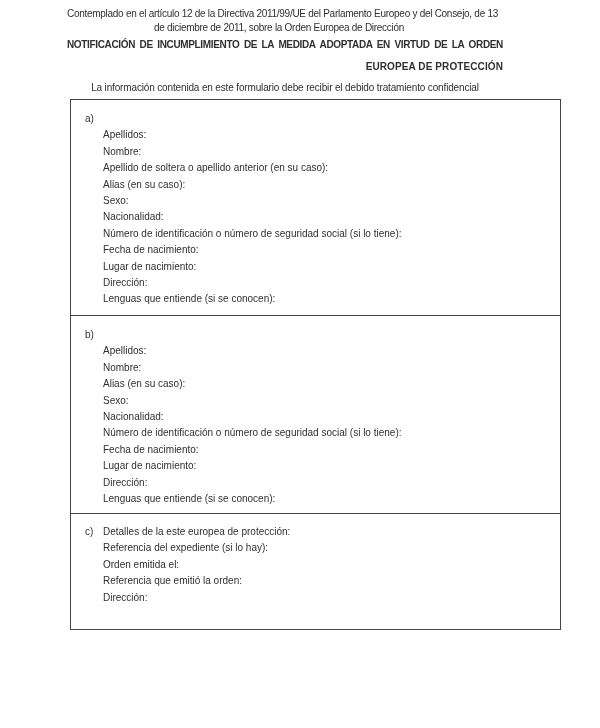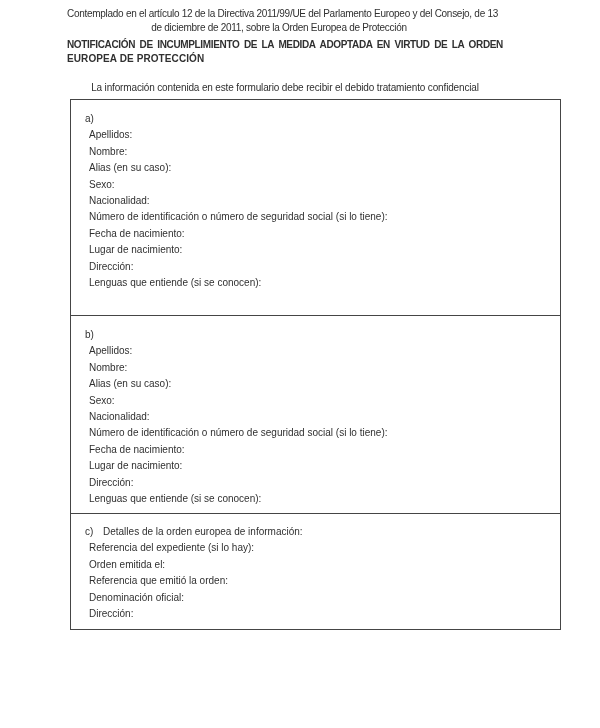--- a/index.html
+++ b/index.html
@@ -83,7 +83,7 @@
 <div class="header">
   <p class="ref">
     <span class="ref-line">Contemplado en el artículo 12 de la Directiva 2011/99/UE del Parlamento Europeo y del Consejo, de 13</span>
-    <span class="ref-line">de diciembre de 2011, sobre la Orden Europea de Protección</span>
+    <span class="ref-line">de diciembre de 2011, sobre la Orden Europea de Dirección</span>
   </p>
   <h1 class="doc-title">
     <span class="title-justified">NOTIFICACIÓN DE INCUMPLIMIENTO DE LA MEDIDA ADOPTADA EN VIRTUD DE LA ORDEN</span>

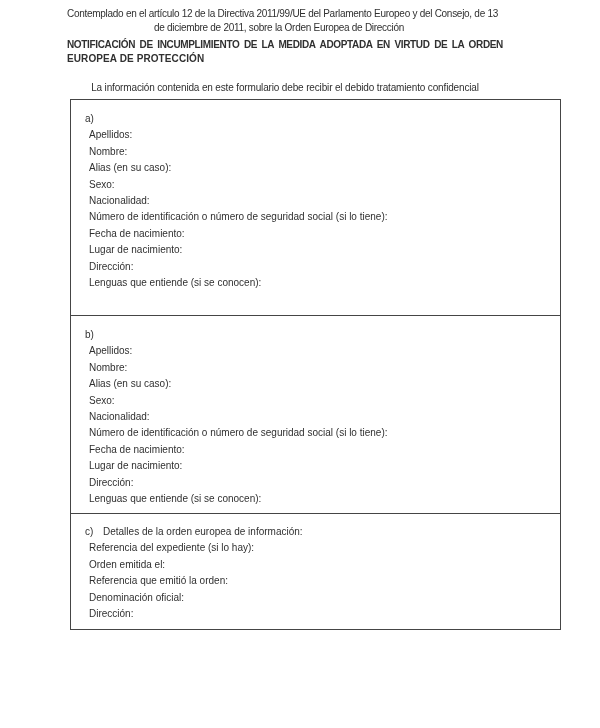--- a/index.html
+++ b/index.html
@@ -41,8 +41,9 @@
   }
   .title-centered {
     display: block;
-    text-align: left;
+    text-align: right;
     letter-spacing: 0.1px;
+    margin-top: 8px;
   }
   .conf {
     margin: 16px;

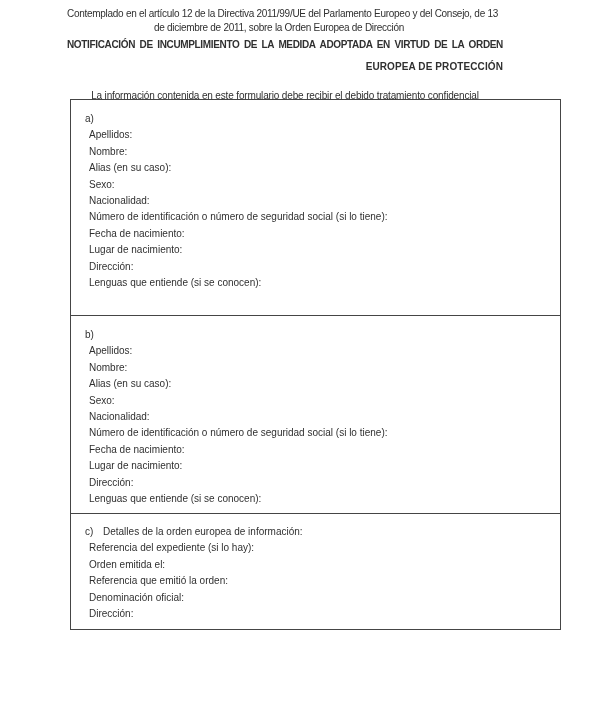--- a/index.html
+++ b/index.html
@@ -46,7 +46,7 @@
     margin-top: 8px;
   }
   .conf {
-    margin: 16px;
+    margin: 8px;
     text-align: center;
     white-space: nowrap;
     letter-spacing: -0.15px;

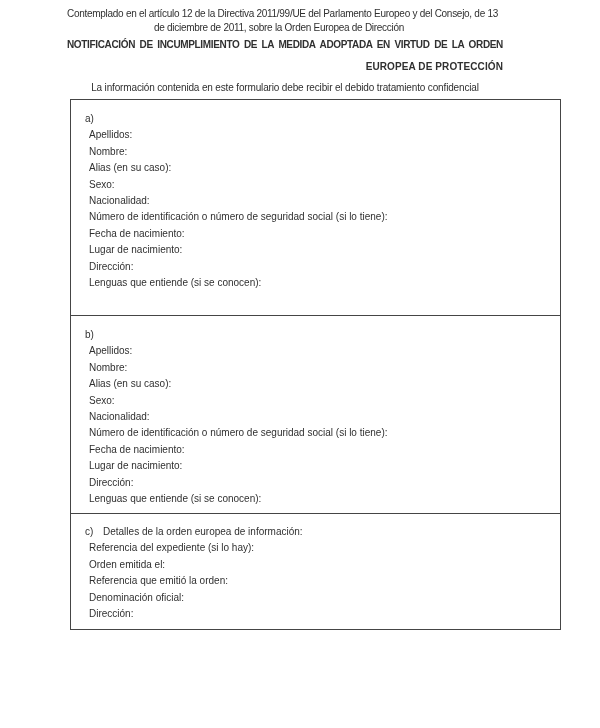--- a/index.html
+++ b/index.html
@@ -76,7 +76,7 @@
 
   .title-row { display: flex; }
   .sec-label { flex: 0 0 18px; width: 18px; }
-  .field-row { margin-left: 4px; }
+  .field-row { margin-left: 18px; }
 </style>
 </head>
 <body>

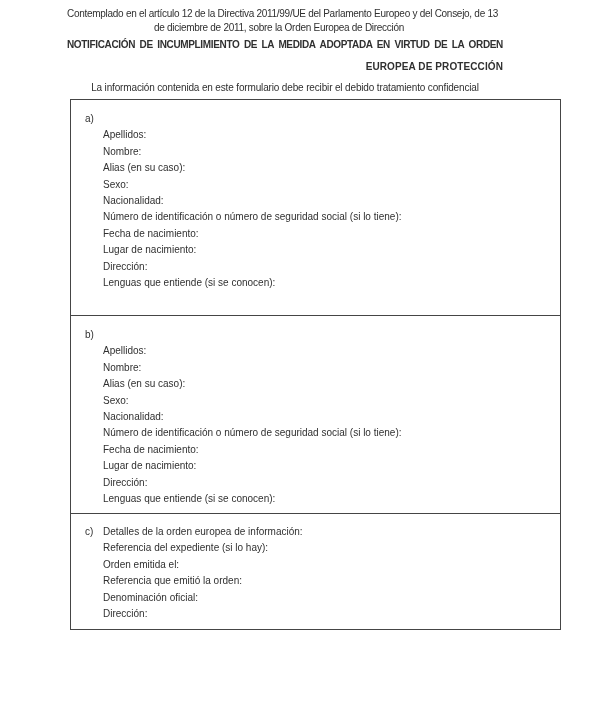--- a/index.html
+++ b/index.html
@@ -100,6 +100,7 @@
     </div>
   <div class="field-row">Apellidos:</div>
       <div class="field-row">Nombre:</div>
+      <div class="field-row">Apellido de soltera o apellido anterior (en su caso):</div>
       <div class="field-row">Alias (en su caso):</div>
       <div class="field-row">Sexo:</div>
       <div class="field-row">Nacionalidad:</div>

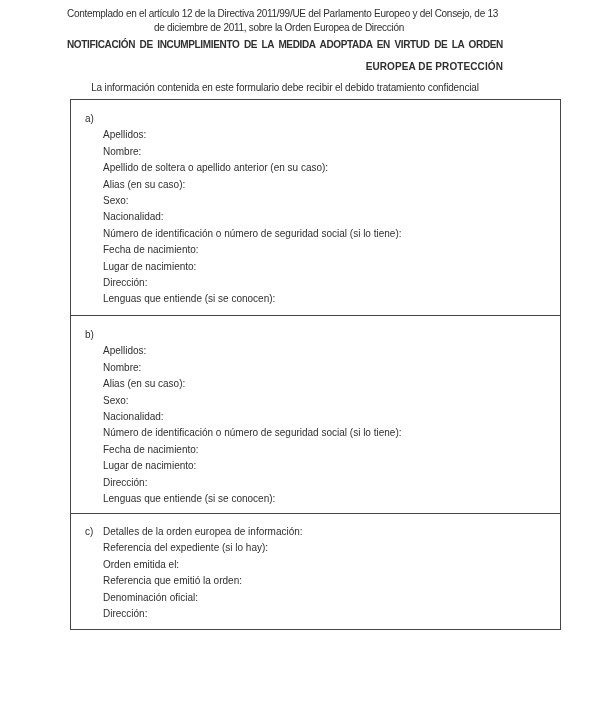--- a/index.html
+++ b/index.html
@@ -130,7 +130,7 @@
   <div class="section s-2">
     <div class="title-row">
       <span class="sec-label">c)</span>
-      <span class="sec-title">Detalles de la orden europea de información:</span>
+      <span class="sec-title">Detalles de la este europea de protección:</span>
     </div>
   <div class="field-row">Referencia del expediente (si lo hay):</div>
       <div class="field-row">Orden emitida el:</div>

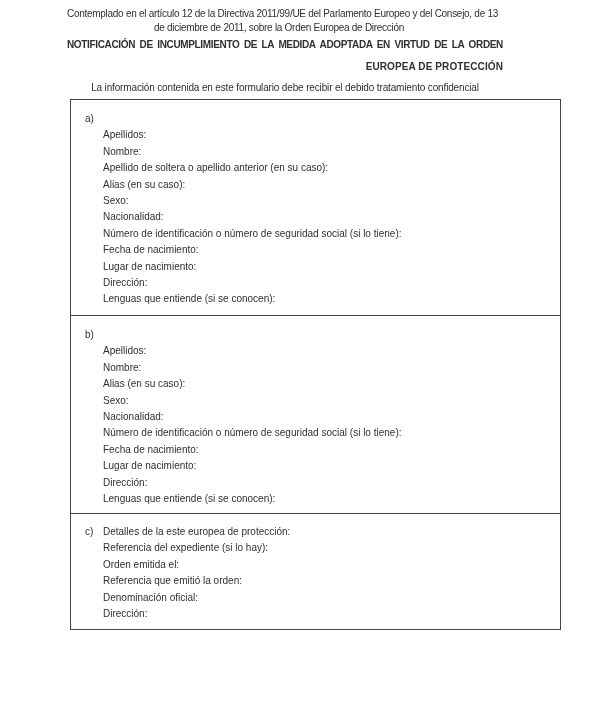--- a/index.html
+++ b/index.html
@@ -135,7 +135,6 @@
   <div class="field-row">Referencia del expediente (si lo hay):</div>
       <div class="field-row">Orden emitida el:</div>
       <div class="field-row">Referencia que emitió la orden:</div>
-      <div class="field-row">Denominación oficial:</div>
       <div class="field-row">Dirección:</div>
     </div>
 </div>

